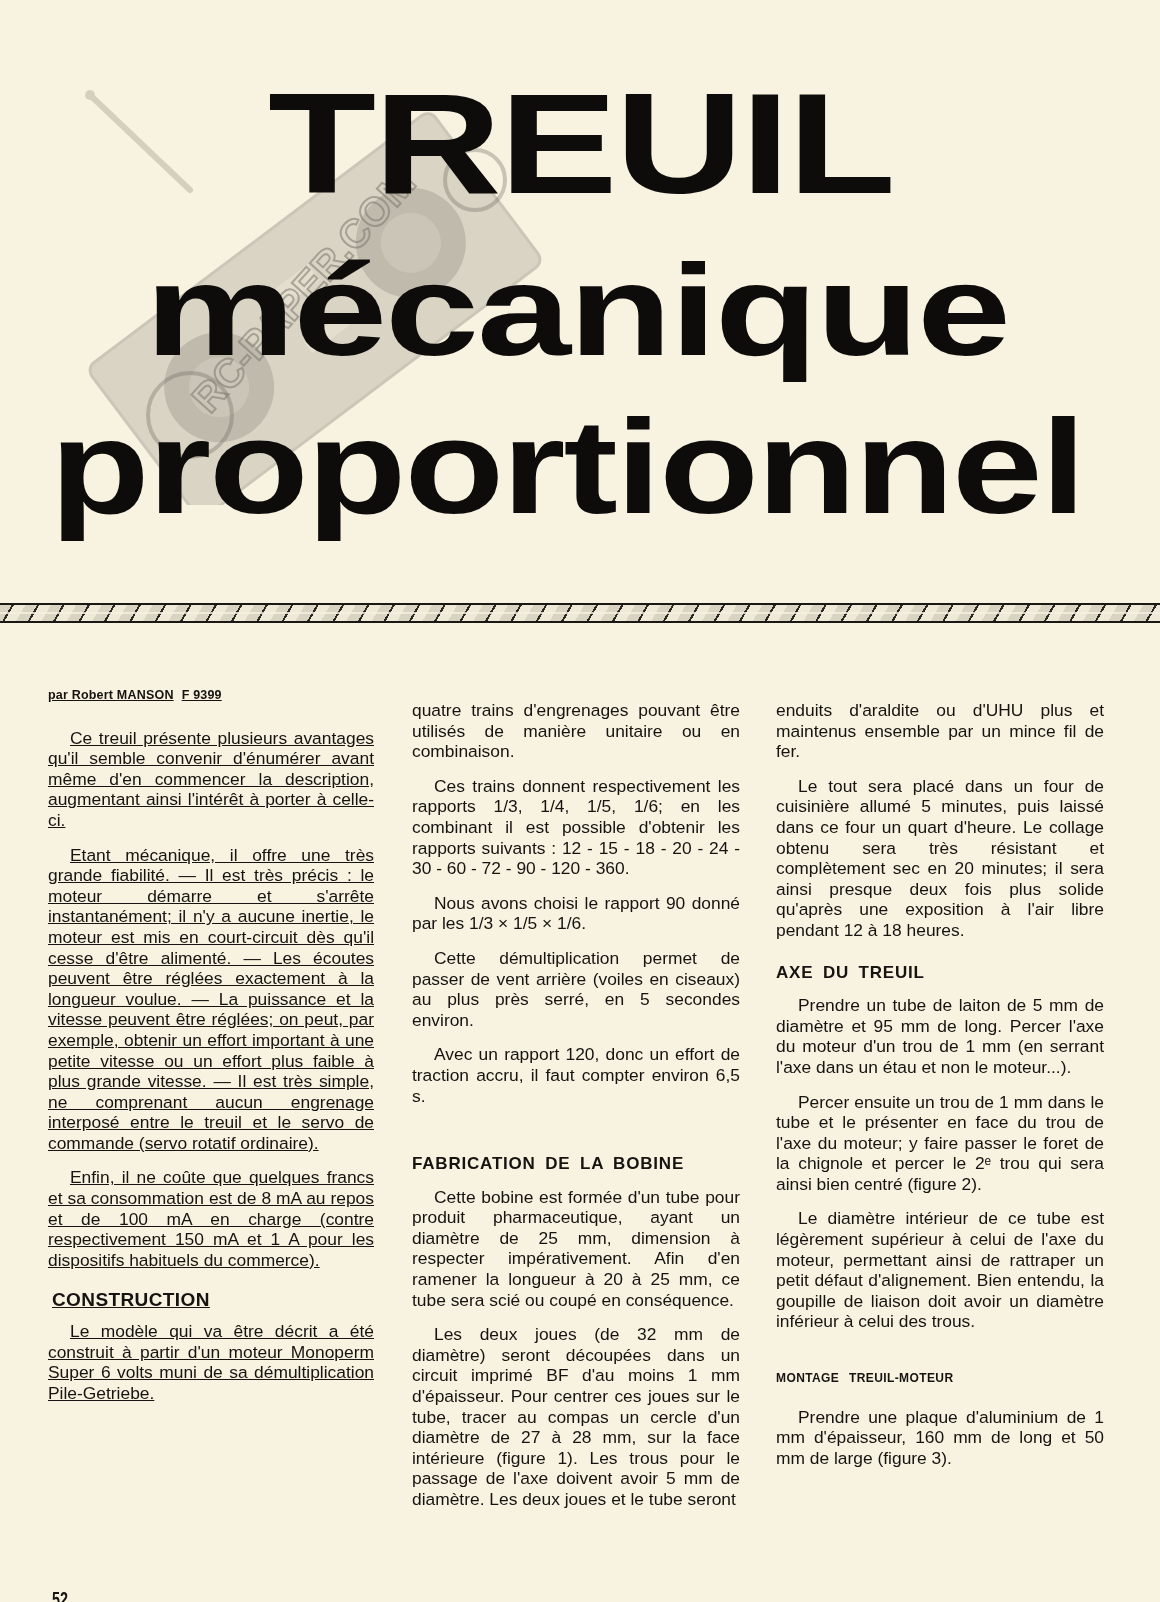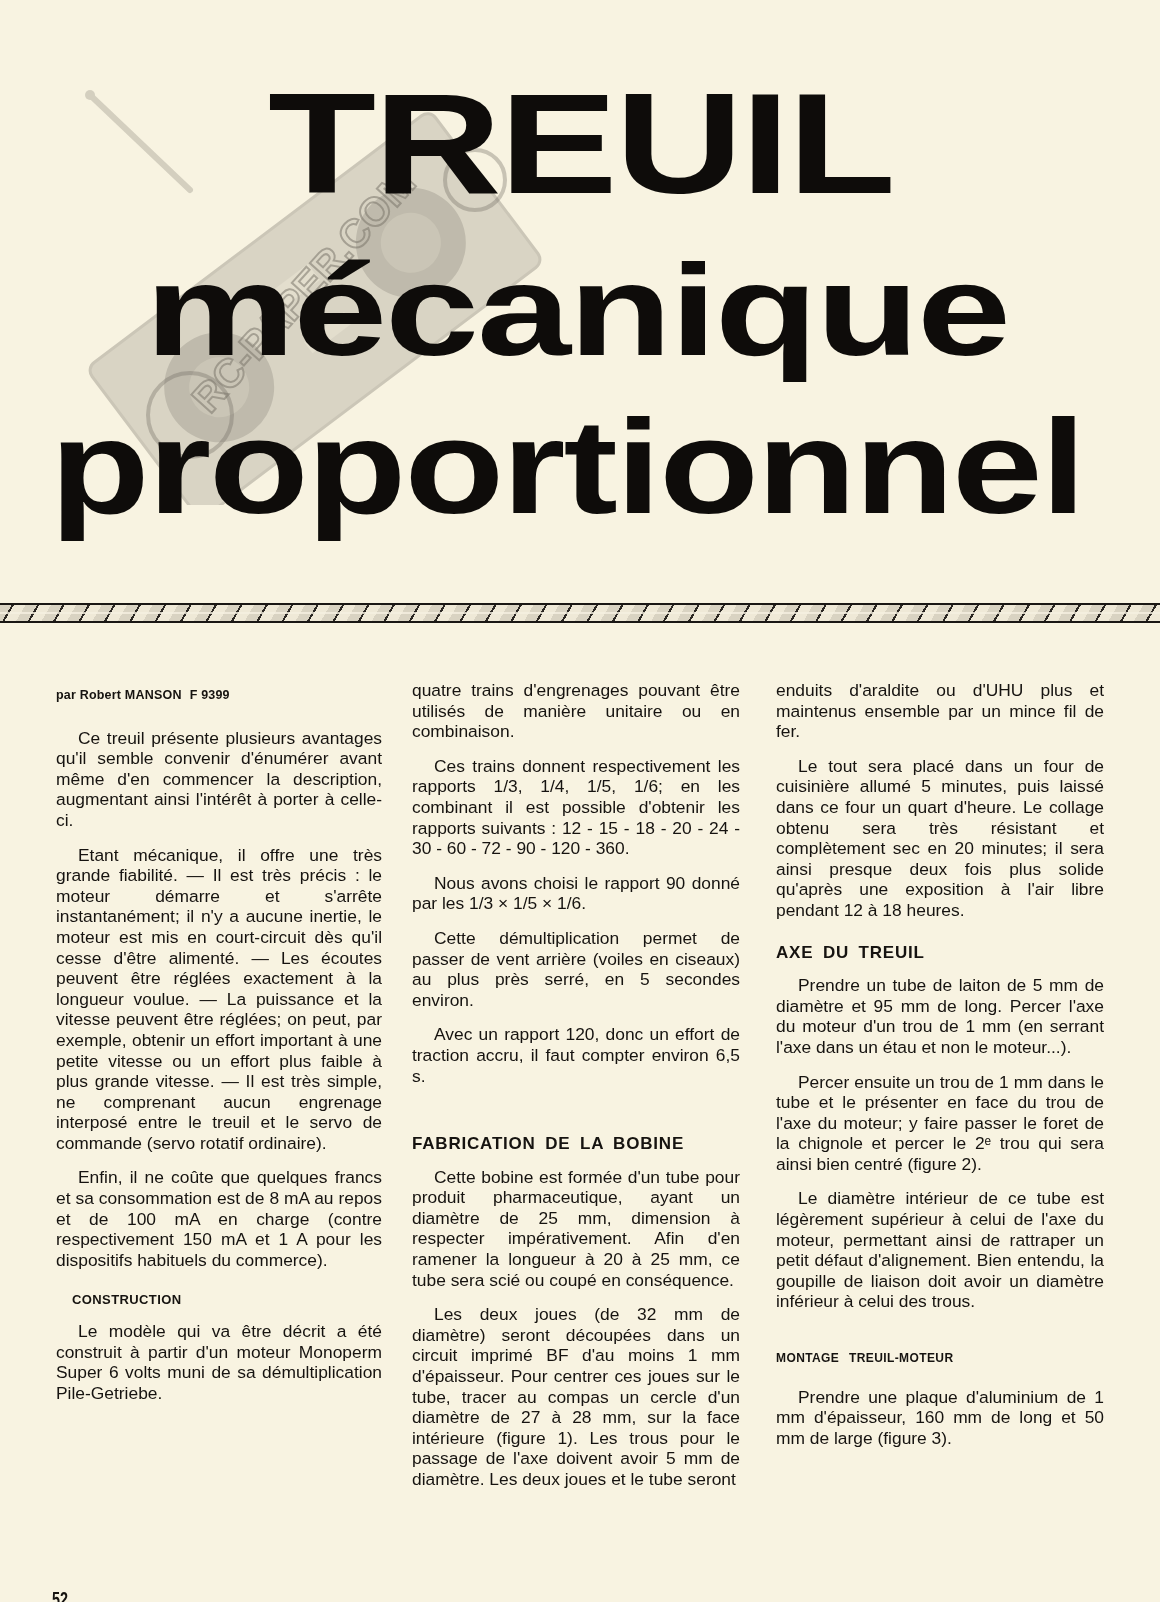--- a/index.html
+++ b/index.html
@@ -46,7 +46,7 @@
 
   
   .col { position: absolute; top: 680px; font-size: 17.4px; line-height: 20.6px; }
-  .col1 { left: 56px;  width: 326px; }
+  .col1 { left: 48px;  width: 326px; text-decoration: underline; }
   .col2 { left: 412px; width: 328px; }
   .col3 { left: 776px; width: 328px; }
   .col p {

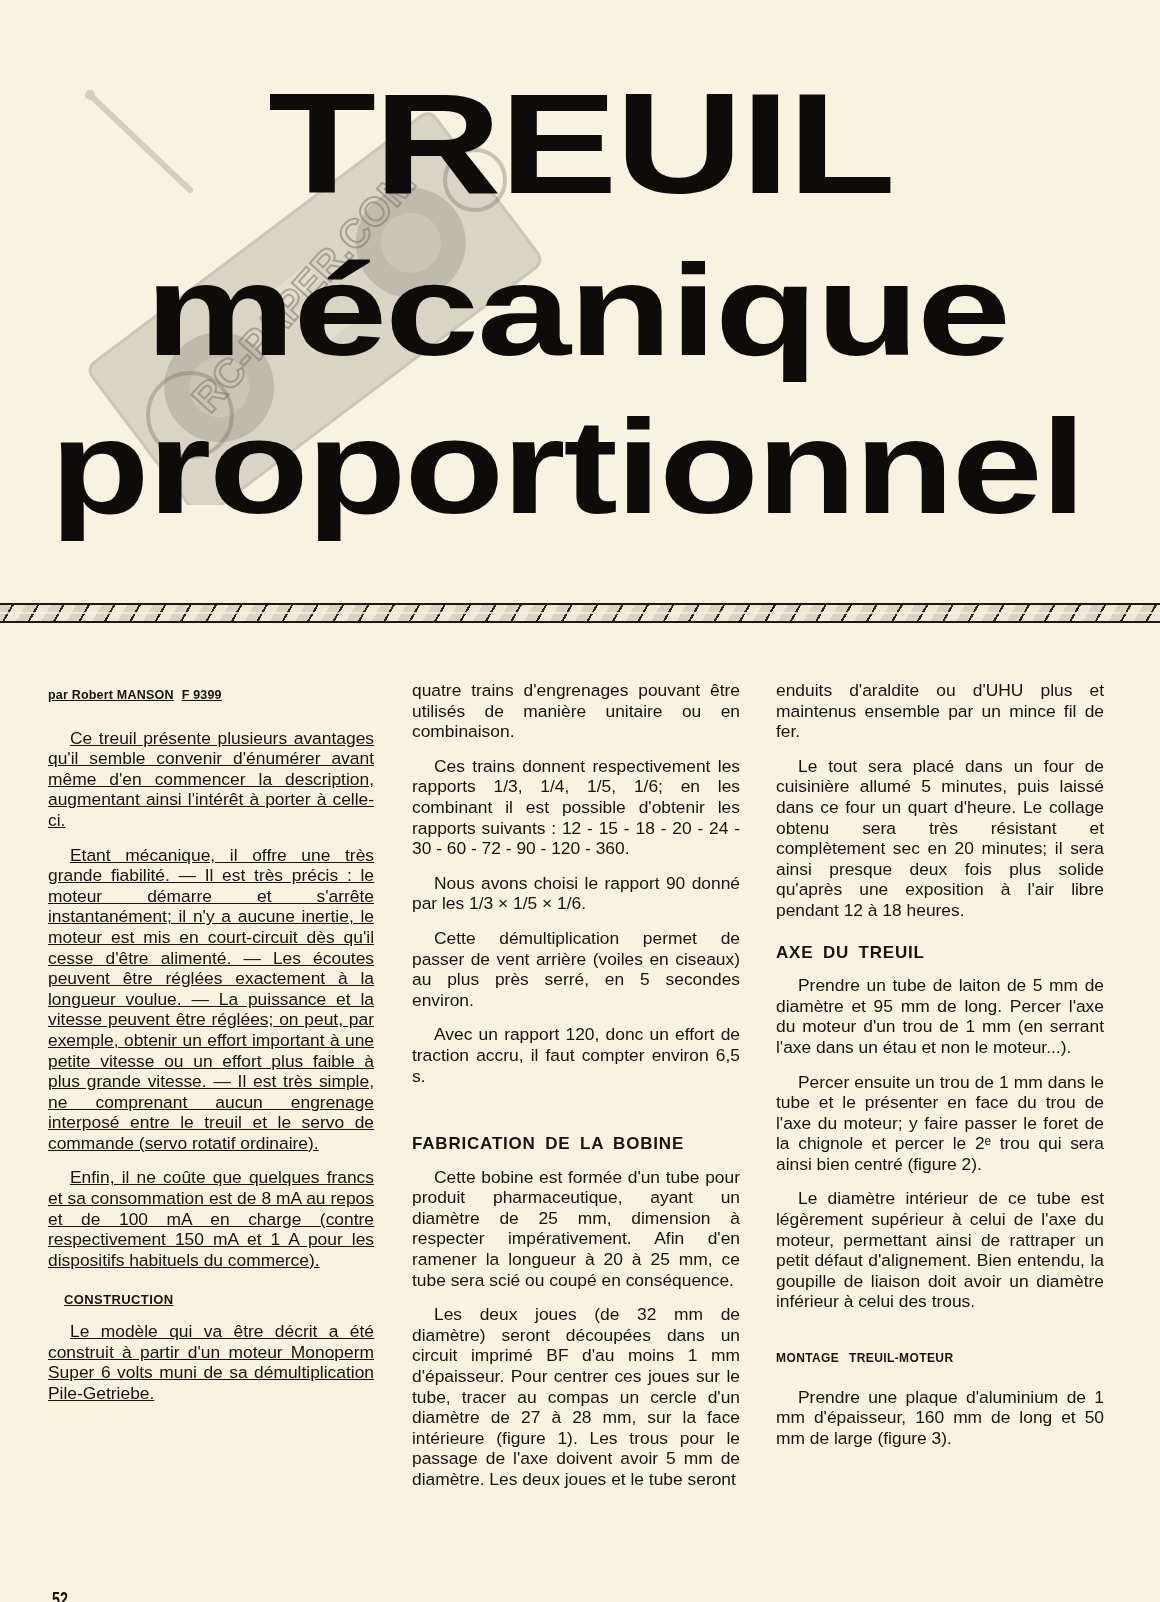--- a/index.html
+++ b/index.html
@@ -53,7 +53,7 @@
     margin: 0 0 14px 0; text-align: justify; text-indent: 22px;
     hyphens: manual;
   }
-  .col p.noindent { text-indent: 0; }
+  .col p.noindent { text-indent: 0; margin-top: 20px; }
   .byline { font-size: 12.5px; font-weight: 700; margin: 5px 0 22px 0; letter-spacing: 0.2px; }
   .byline .call { margin-left: 8px; }
   .h-big { font-size: 13px; font-weight: 700; margin: 20px 0 10px 16px; letter-spacing: 0.4px; }

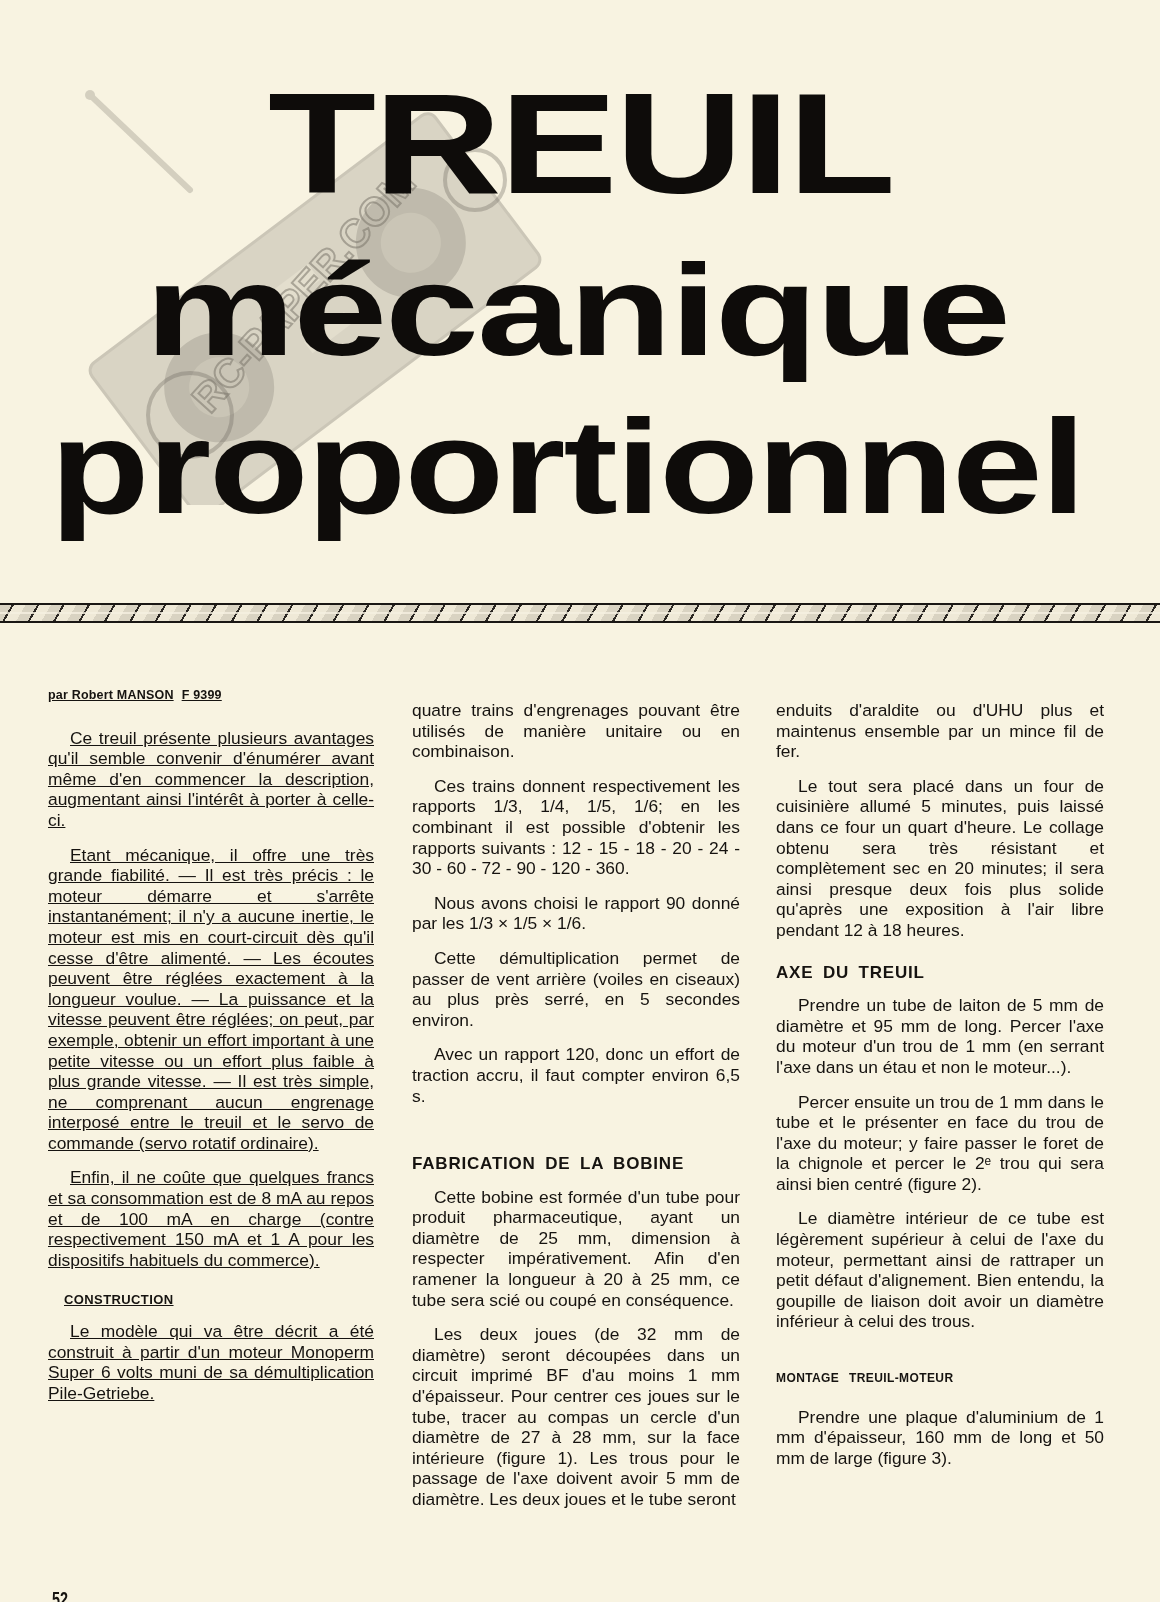--- a/index.html
+++ b/index.html
@@ -56,7 +56,7 @@
   .col p.noindent { text-indent: 0; margin-top: 20px; }
   .byline { font-size: 12.5px; font-weight: 700; margin: 5px 0 22px 0; letter-spacing: 0.2px; }
   .byline .call { margin-left: 8px; }
-  .h-big { font-size: 13px; font-weight: 700; margin: 20px 0 10px 16px; letter-spacing: 0.4px; }
+  .h-big { font-size: 19px; font-weight: 700; margin: 20px 0 10px 4px; letter-spacing: 0.4px; }
   .h-small { font-size: 17px; font-weight: 700; margin: 22px 0 12px 0; letter-spacing: 0.8px; word-spacing: 4px; }
   .h-mid { font-size: 12px; font-weight: 700; margin: 36px 0 18px 0; letter-spacing: 0.4px; word-spacing: 6px; }
 

